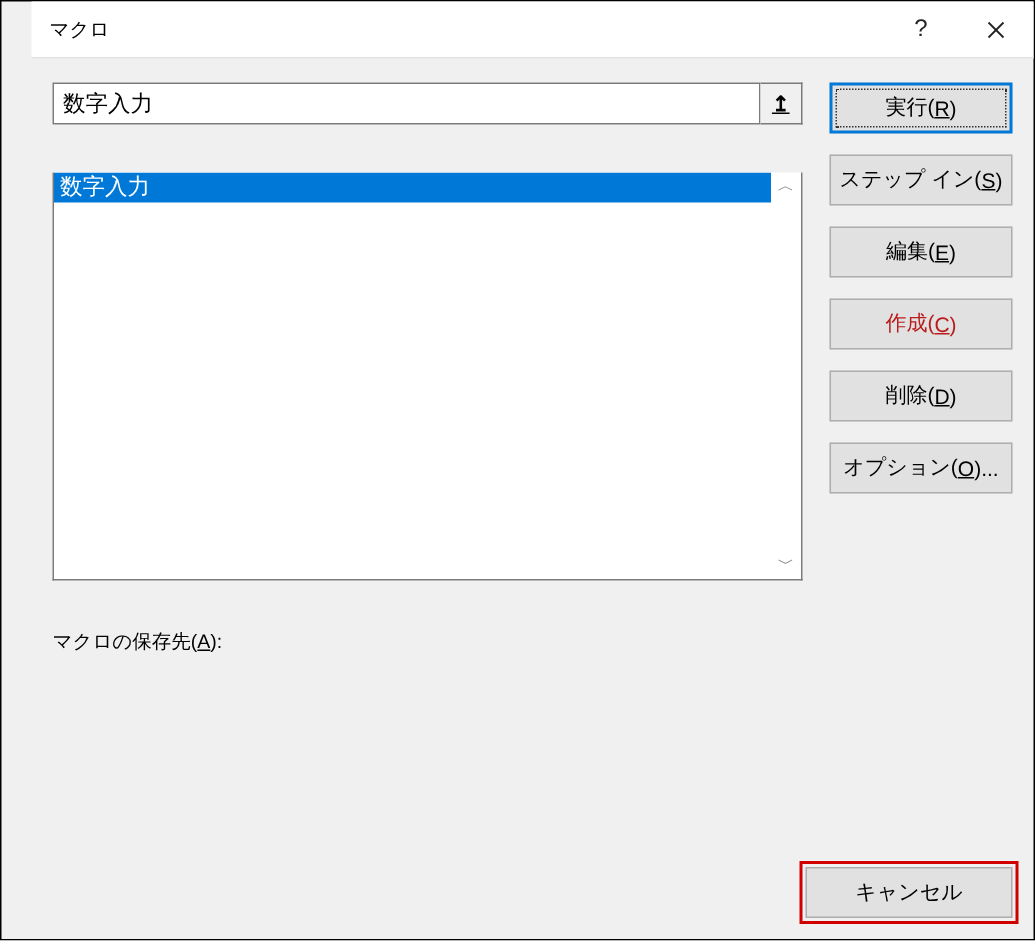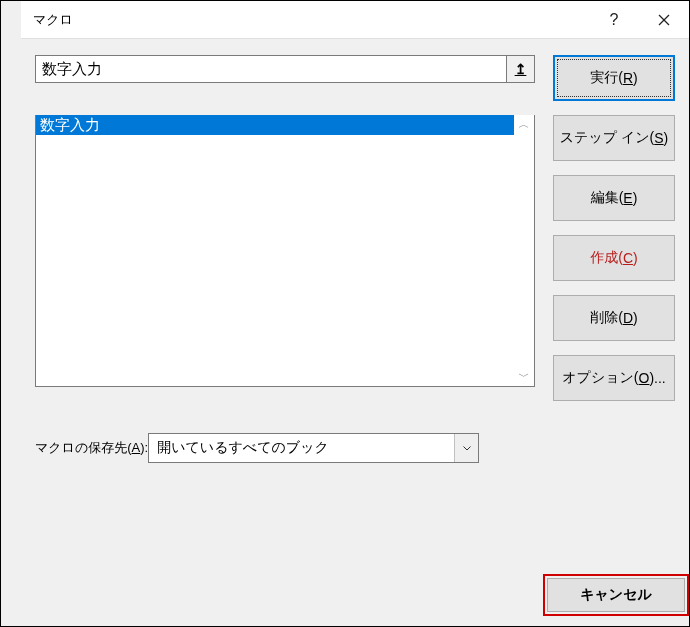--- a/index.html
+++ b/index.html
@@ -137,7 +137,7 @@
     padding-top: 0;
   }
   .btn {
-    height: 46px;
+    height: 34px;
     border: 1px solid #adadad;
     background: #e1e1e1;
     font-size: 14px;

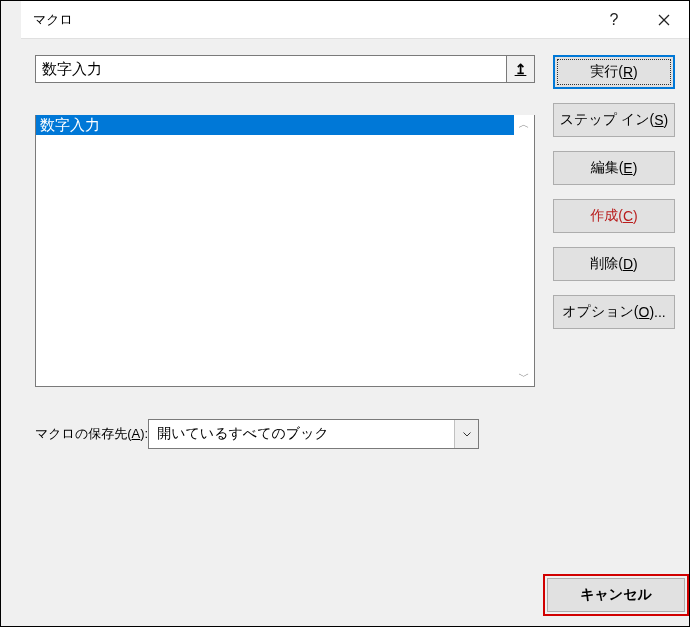--- a/index.html
+++ b/index.html
@@ -294,14 +294,6 @@
       <div class="storage-label">
         <span>マクロの保存先(</span><u>A</u><span>):</span>
       </div>
-      <div class="storage-select-wrap">
-        <div class="storage-select-text">開いているすべてのブック</div>
-        <div class="storage-select-btn">
-          <svg viewBox="0 0 8 5">
-            <polyline points="0.5,0.5 4,4 7.5,0.5" fill="none" stroke="#333" stroke-width="1"></polyline>
-          </svg>
-        </div>
-      </div>
     </div>
 
 

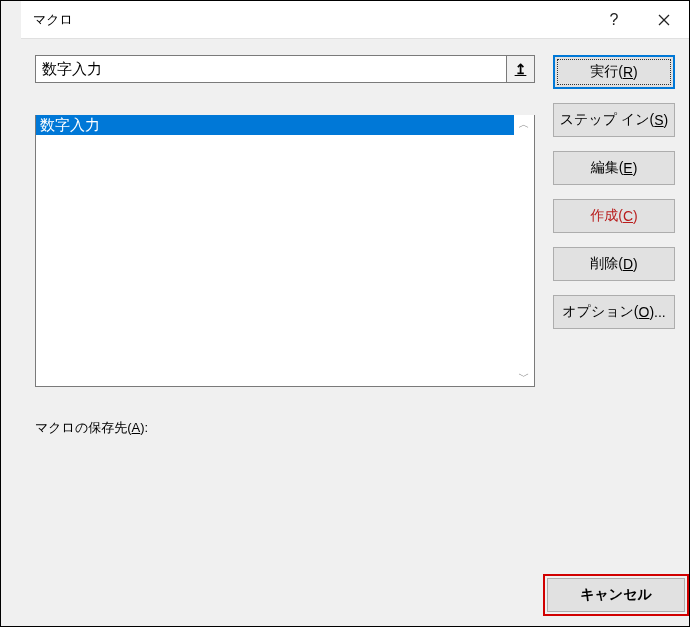--- a/index.html
+++ b/index.html
@@ -196,9 +196,8 @@
   }
   .footer {
     position: absolute;
-    right: 4px;
+    right: 14px;
     bottom: 14px;
-    font-weight: bold;
   }
   .cancel-btn {
     width: 138px;

